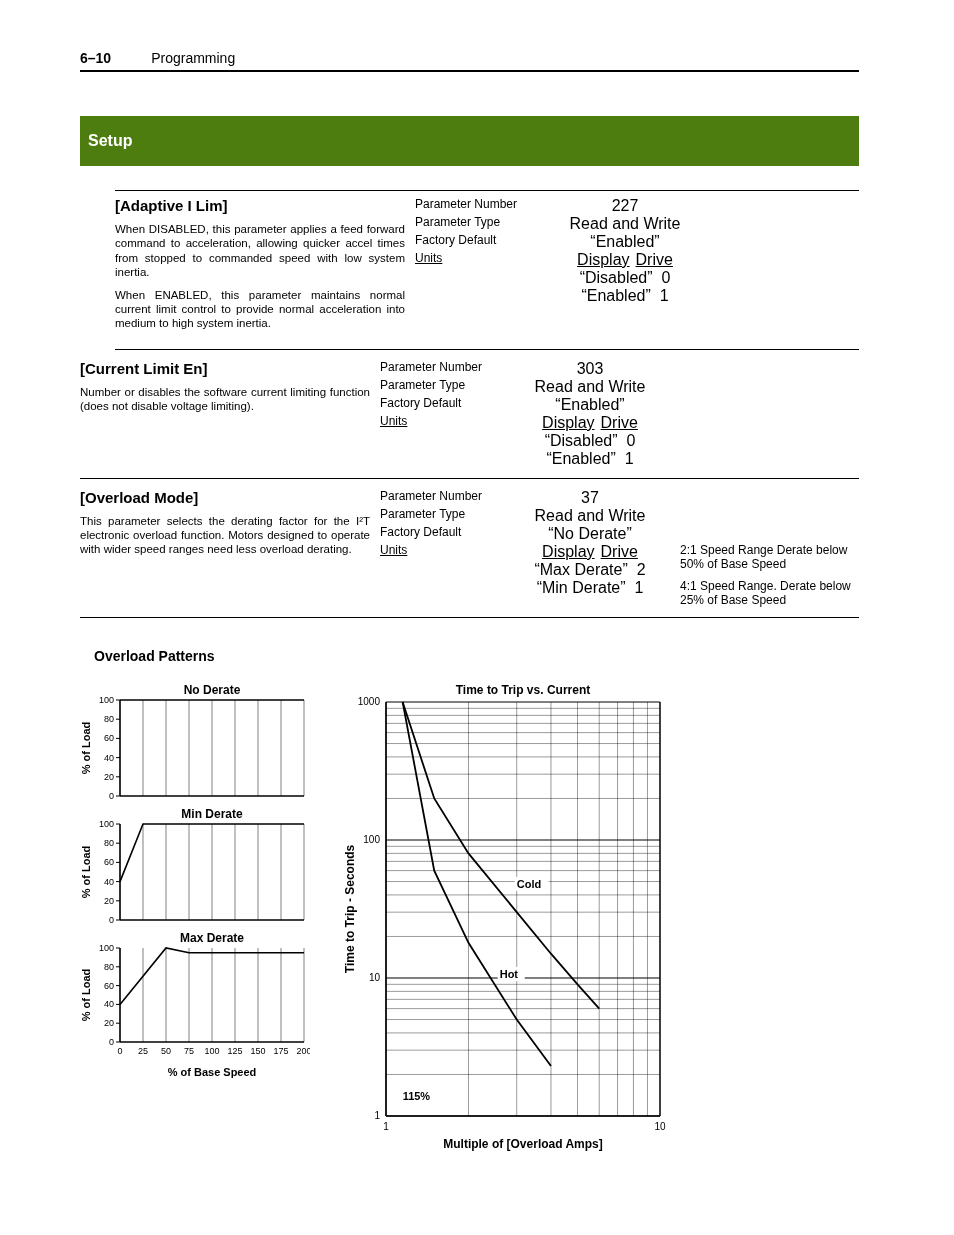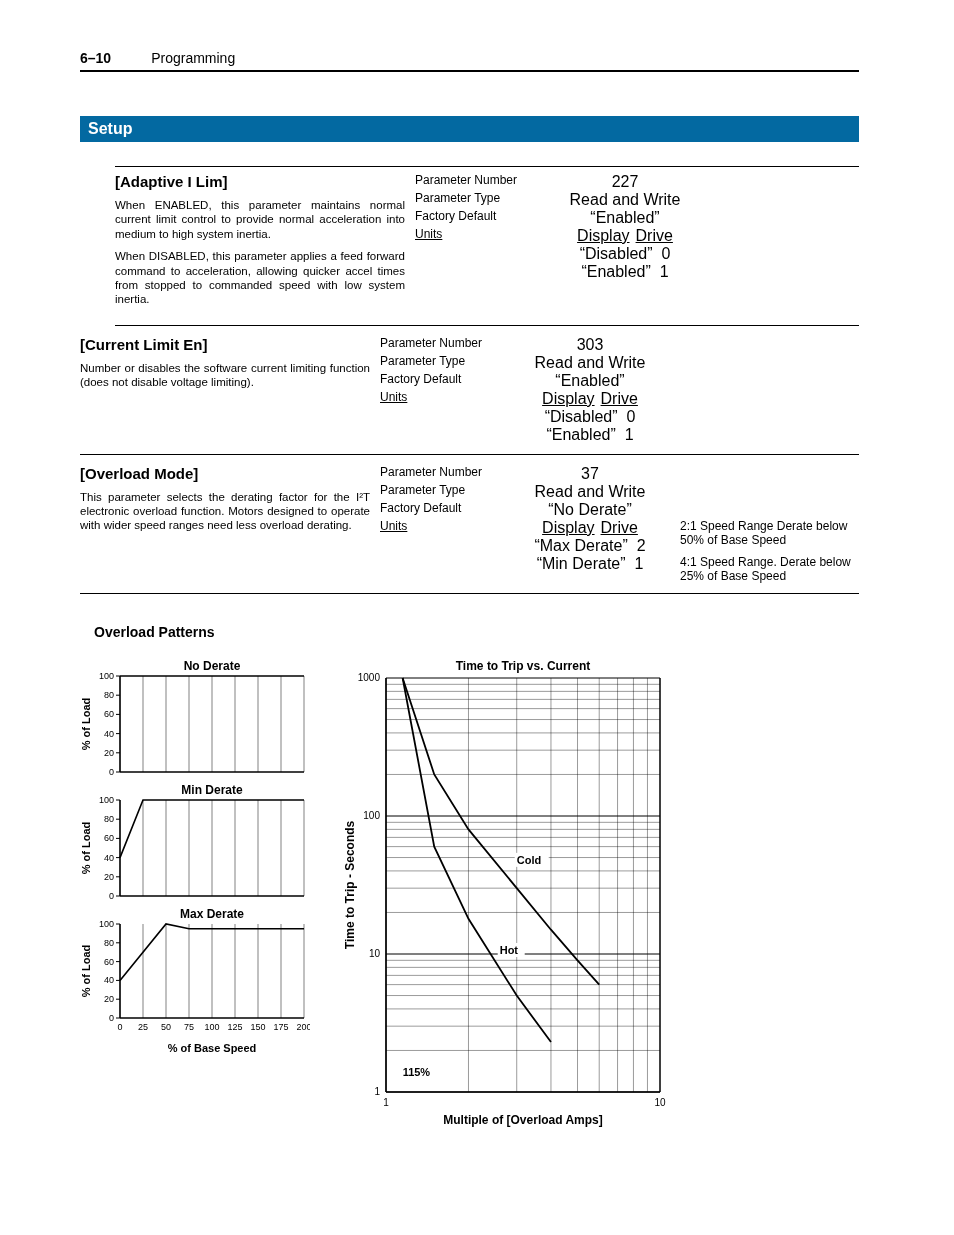--- a/index.html
+++ b/index.html
@@ -26,11 +26,11 @@
   }
   .page-num { font-weight: bold; }
   .section-bar {
-    background: #0369a1;
+    background: #4d7c0f;
     color: #fff;
     font-weight: bold;
     font-size: 16px;
-    padding: 4px 8px;
+    padding: 16px 8px;
     margin-bottom: 24px;
   }
   .param-block {

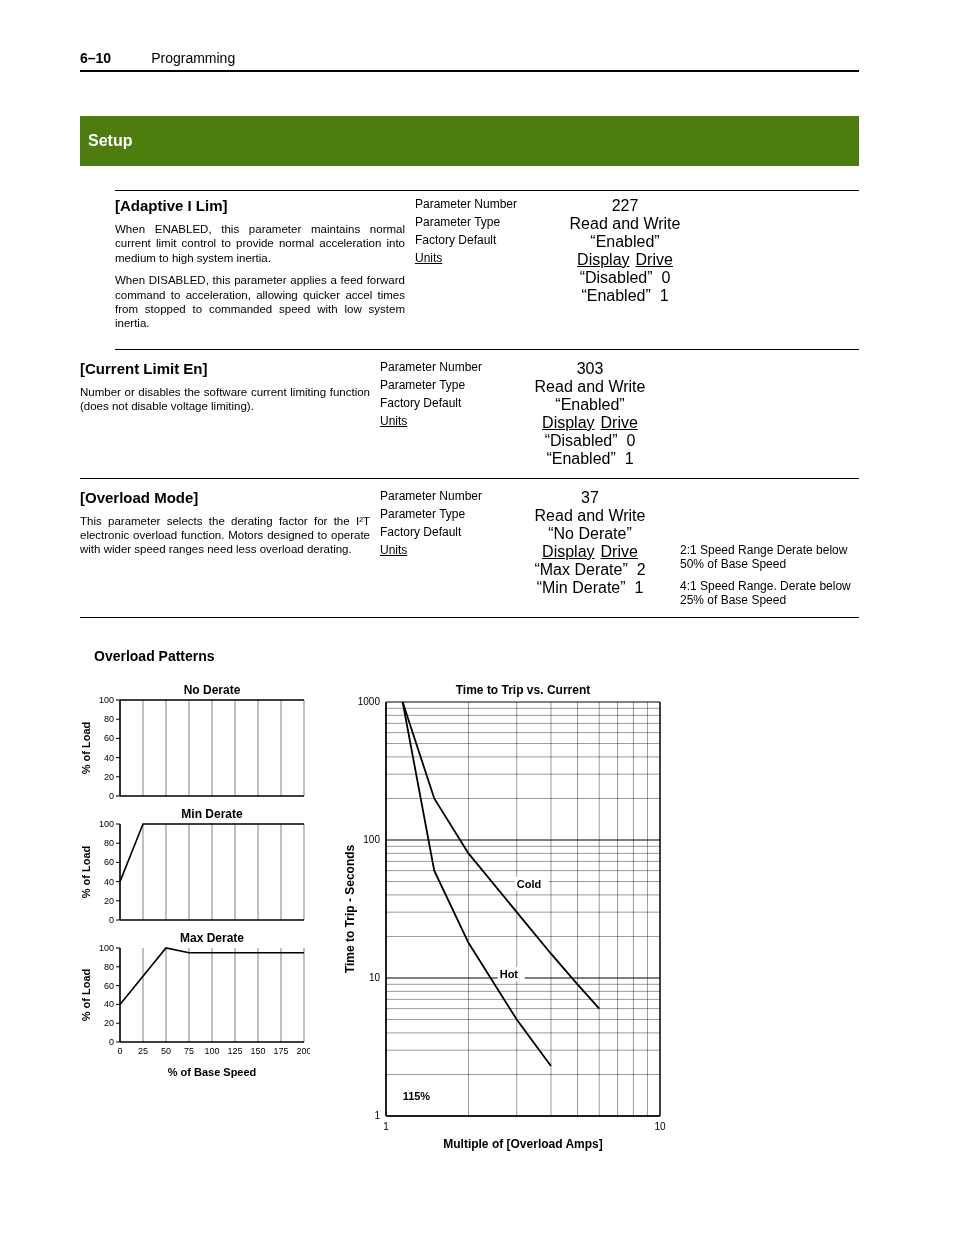--- a/index.html
+++ b/index.html
@@ -69,8 +69,8 @@
     <div class="param-row">
       <div class="col-left">
         <div class="param-title">[Adaptive I Lim]</div>
+        <div class="small">When DISABLED, this parameter applies a feed forward command to acceleration, allowing quicker accel times from stopped to commanded speed with low system inertia.</div>
         <div class="small">When ENABLED, this parameter maintains normal current limit control to provide normal acceleration into medium to high system inertia.</div>
-        <div class="small">When DISABLED, this parameter applies a feed forward command to acceleration, allowing quicker accel times from stopped to commanded speed with low system inertia.</div>
       </div>
       <div style="flex:1">
         <div class="val-line">

